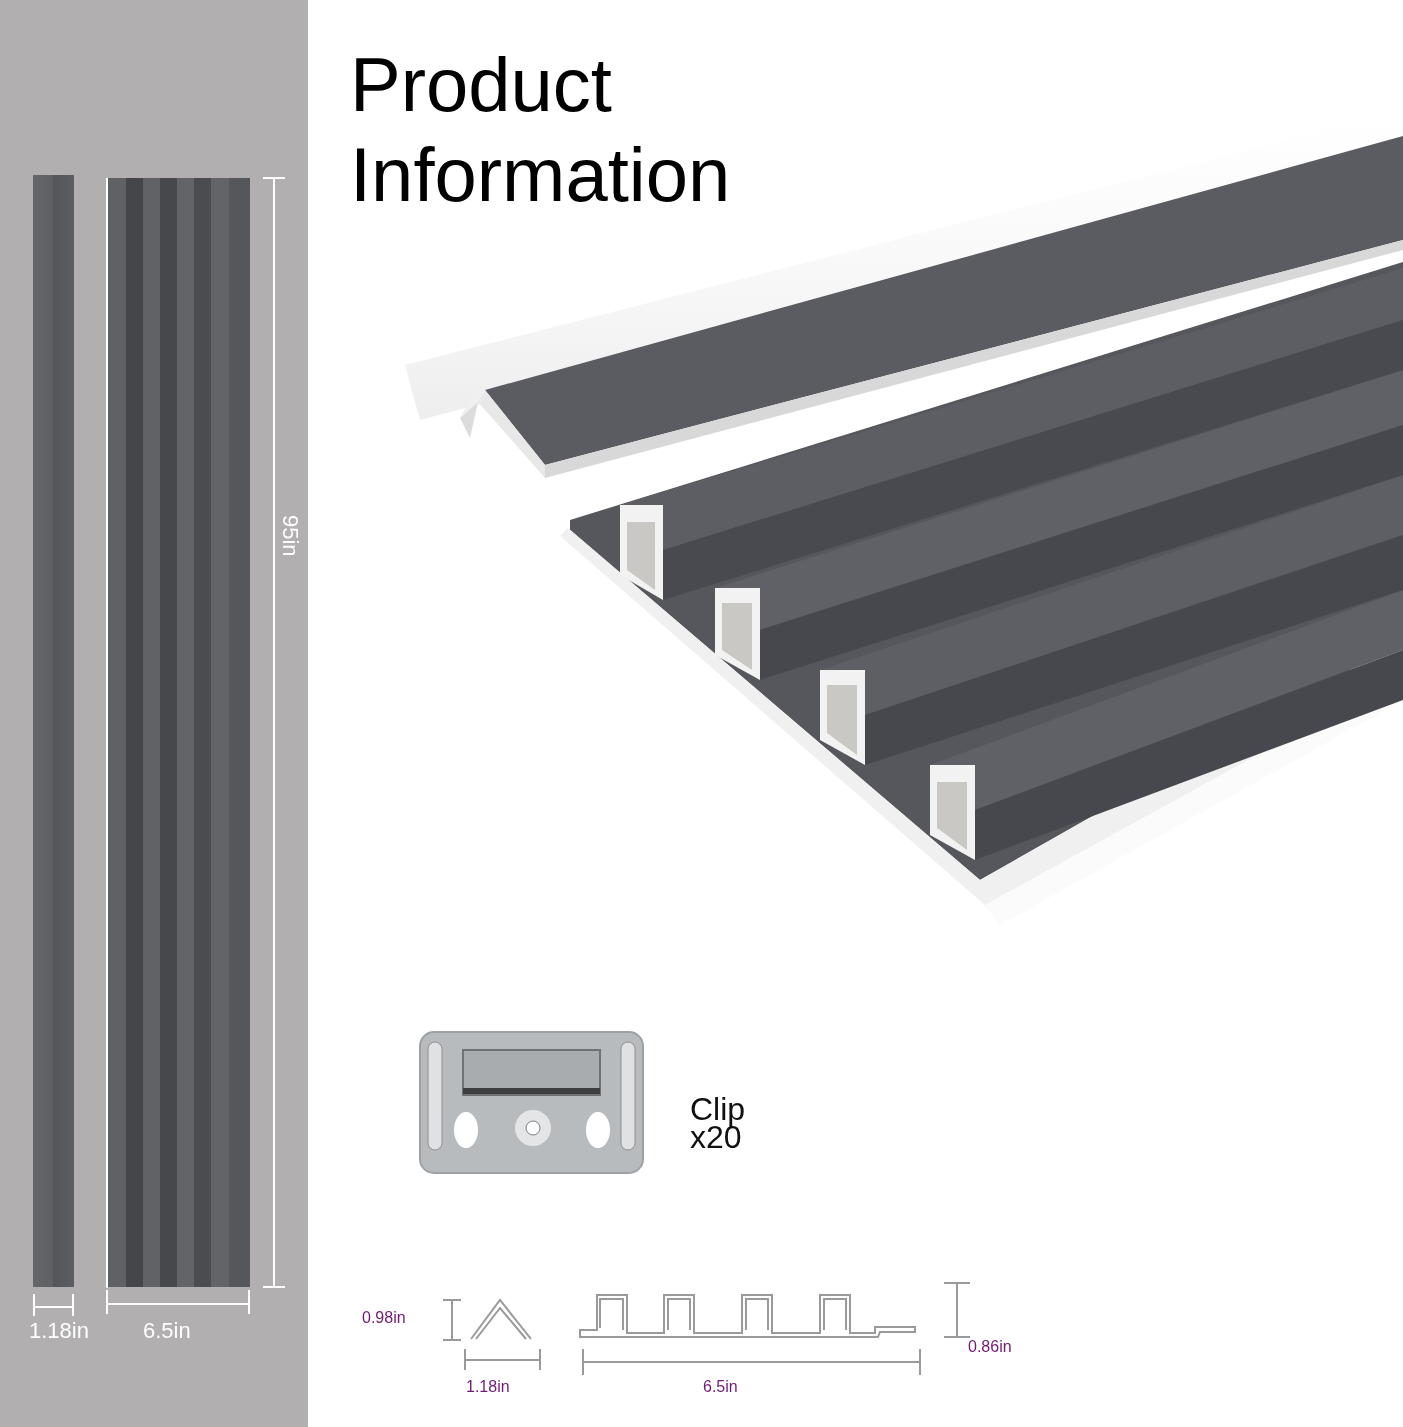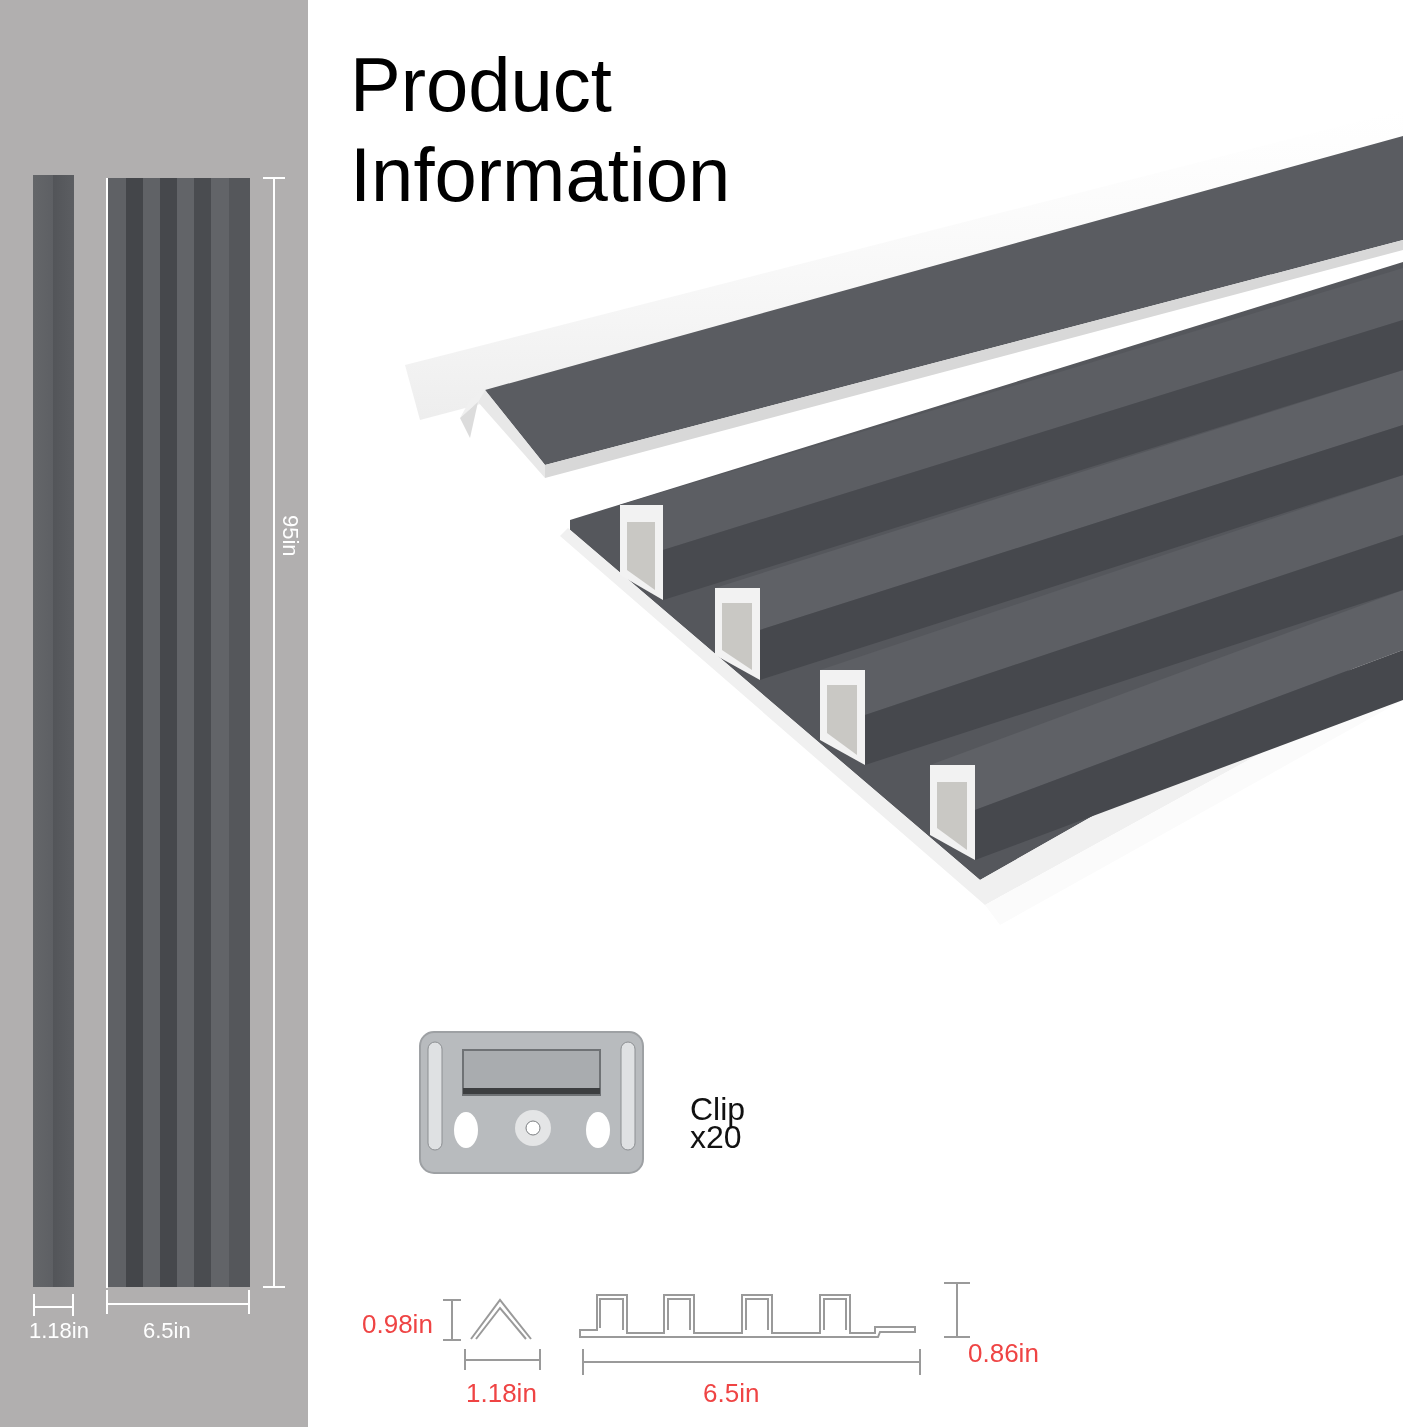--- a/index.html
+++ b/index.html
@@ -25,7 +25,7 @@
   .clip-img { position:absolute; left:418px; top:1030px; width:227px; height:145px; }
   .clip-label { position:absolute; left:669px; top:1095px; font-size:32px; line-height:28px; color:#111111;margin-left:21px; }
 
-  .profile-label { position:absolute; color:#ef4444; font-size:26px; }
+  .profile-label { position:absolute; color:#701a75; font-size:16px; }
   .profiles { position:absolute; left:0; top:0; width:1403px; height:1427px; pointer-events:none; }
 </style>
 </head>

